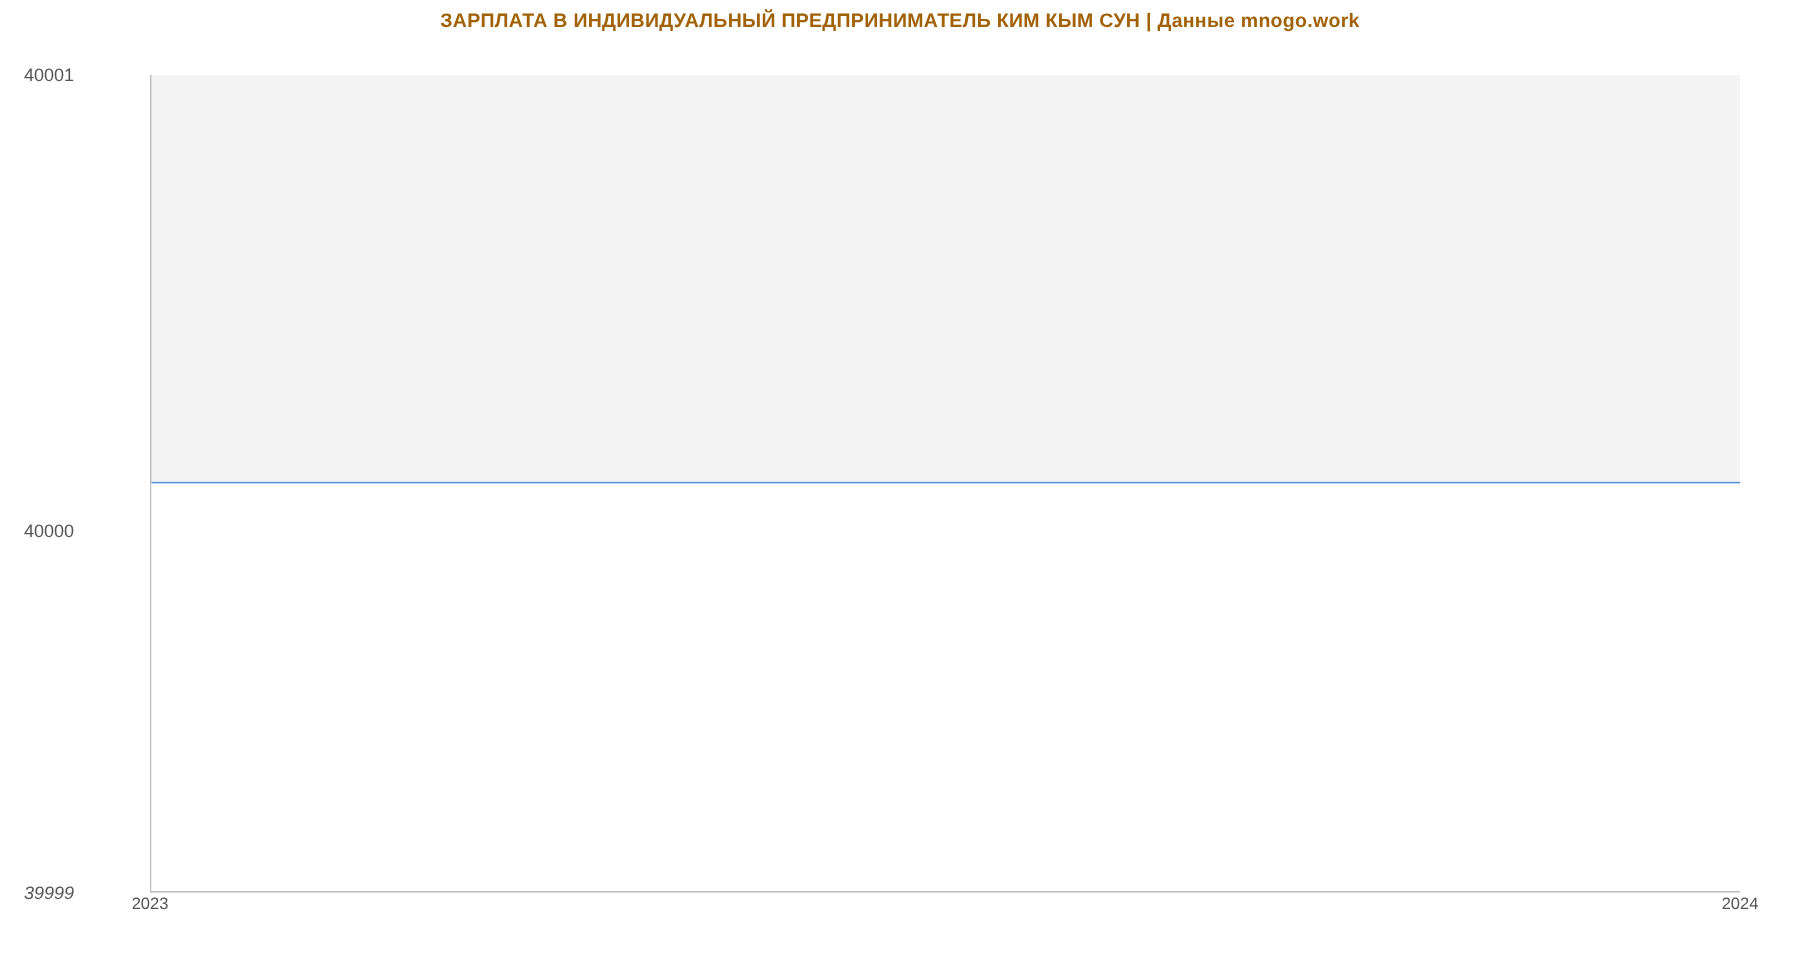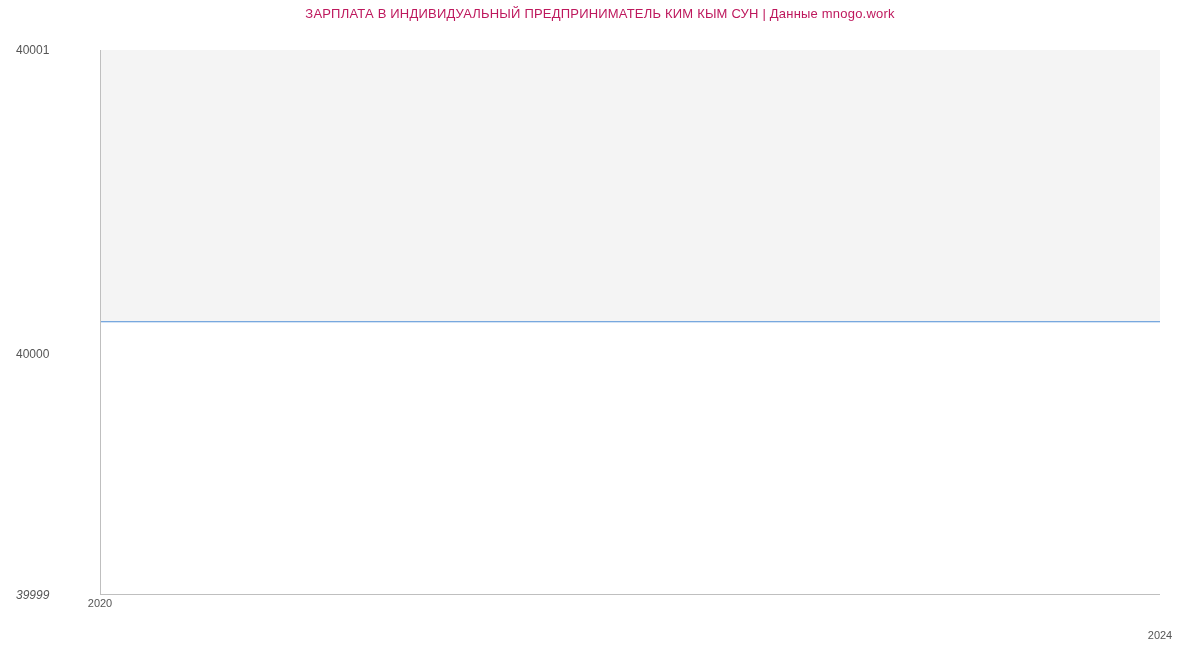--- a/index.html
+++ b/index.html
@@ -23,9 +23,9 @@
     width: 100%;
     text-align: center;
     font-size: 13px;
-    font-weight: 400;
+    font-weight: 700;
     letter-spacing: 0.2px;
-    color: #be185d;
+    color: #a16207;
   }
   .plot {
     position: absolute;

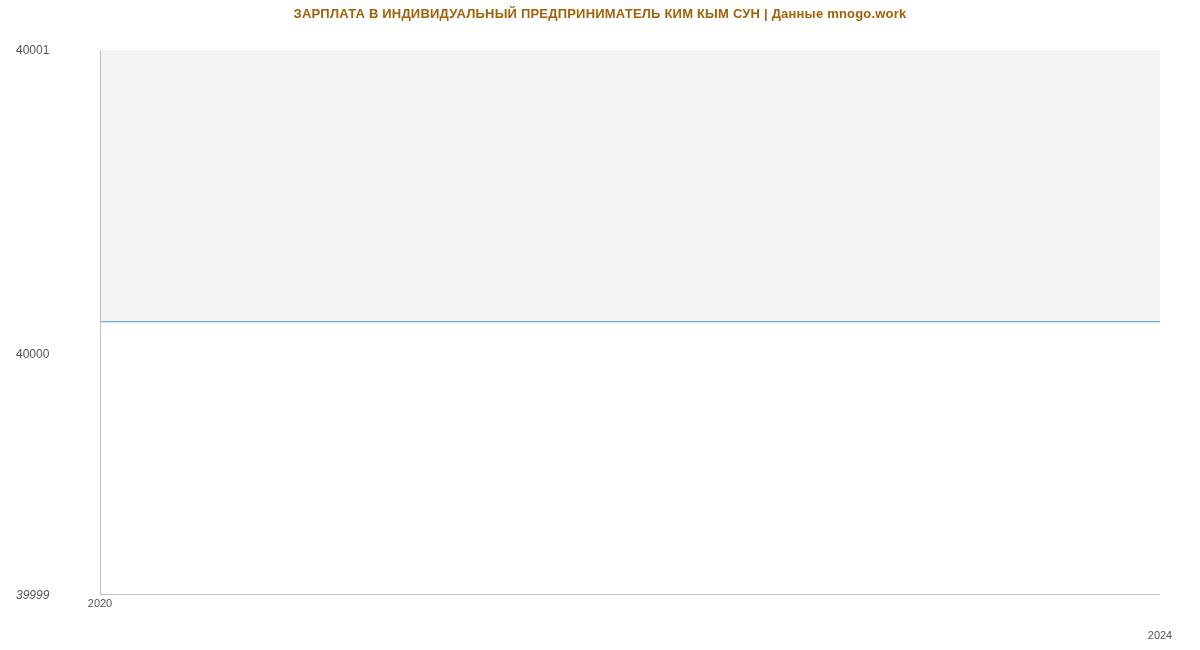--- a/index.html
+++ b/index.html
@@ -86,7 +86,7 @@
   <div class="y-tick" style="top:322px;margin-top:32px;">40000</div>
   <div class="y-tick" style="top:595px;font-style:italic;">39999</div>
 
-  <div class="x-tick" style="left:100px;">2020</div>
+  <div class="x-tick" style="left:100px;">2023</div>
   <div class="x-tick" style="left:1160px;margin-top:32px;">2024</div>
 </div>
 

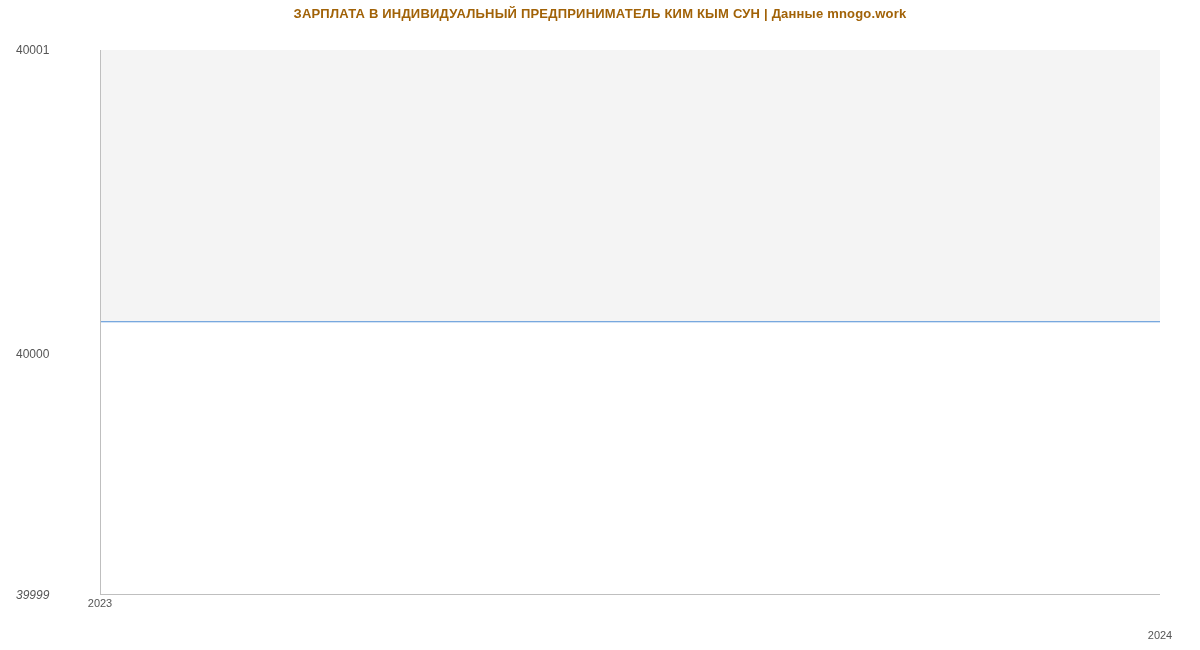--- a/index.html
+++ b/index.html
@@ -87,7 +87,7 @@
   <div class="y-tick" style="top:595px;font-style:italic;">39999</div>
 
   <div class="x-tick" style="left:100px;">2023</div>
-  <div class="x-tick" style="left:1160px;margin-top:32px;">2024</div>
+  <div class="x-tick" style="left:1160px;">2024</div>
 </div>
 
 </body></html>

